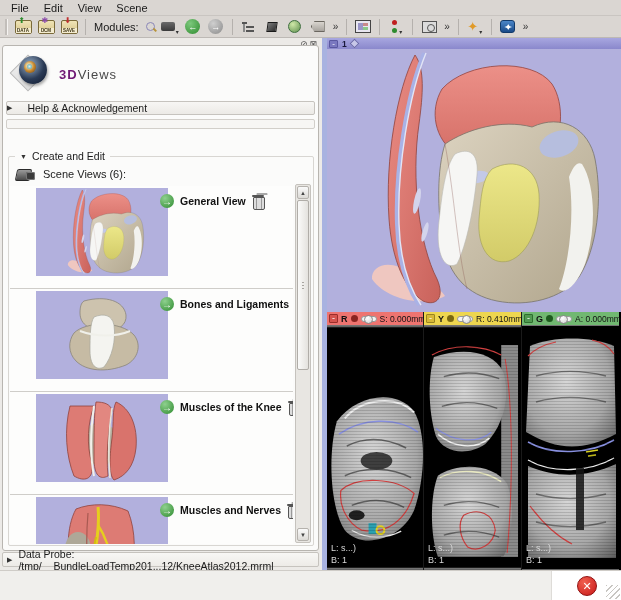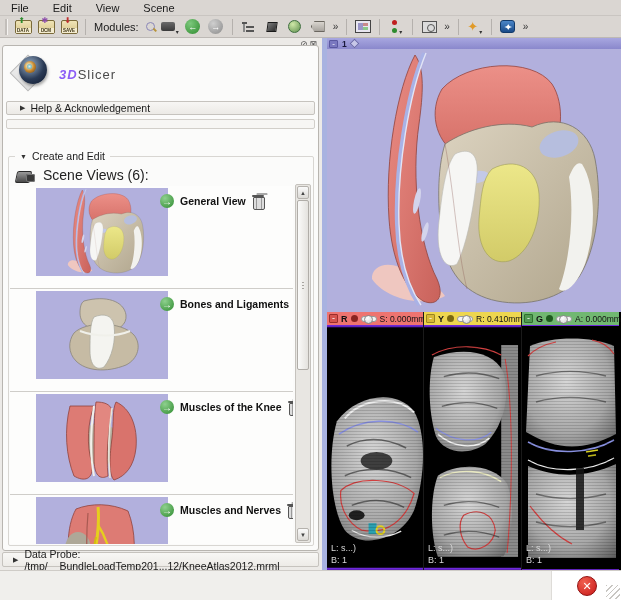--- a/index.html
+++ b/index.html
@@ -8,7 +8,7 @@
   .window { position:relative; width:621px; height:600px; background:#f2f1ef; }
 
   
-  .menubar { position:absolute; left:0; top:0; width:621px; height:16px; background:#dad6d2; display:flex; align-items:center; gap:10px; padding-left:4px; border-bottom:1px solid #c9c5c1; }
+  .menubar { position:absolute; left:0; top:0; width:621px; height:16px; background:#dad6d2; display:flex; align-items:center; gap:1px; padding-left:4px; border-bottom:1px solid #c9c5c1; }
   .menu-item { padding:1px 7px; cursor:default; }
 
   

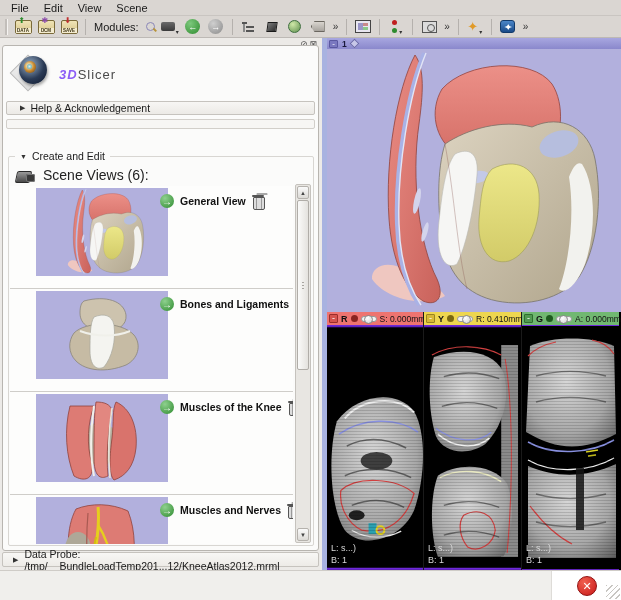--- a/index.html
+++ b/index.html
@@ -67,7 +67,7 @@
   .logo-sphere::before { content:""; position:absolute; left:5px; top:5px; width:12px; height:12px; border-radius:50%; background:radial-gradient(circle at 40% 40%,#f0e0b0 15%,#c88a30 50%,#7a4a10 90%); }
   .logo-sphere::after { content:""; position:absolute; left:8px; top:8px; width:5px; height:5px; border-radius:50%; background:radial-gradient(circle,#d8f0f0,#4a9aa0); }
   .logo-text { font-size:13px; color:#4a4a4a; letter-spacing:1px; }
-  .logo-text b { color:#8b5cf6;font-style:italic; }
+  .logo-text b { color:#701a75; }
 
   .collapse-bar { position:absolute; left:3px; right:3px; height:14px; background:linear-gradient(#f7f6f4,#eceae6); border:1px solid #c6c3be; border-radius:2px; display:flex; align-items:center; gap:5px; padding-left:13px; font-size:10.5px; }
   .collapse-bar .arr { font-size:7px; color:#333; }

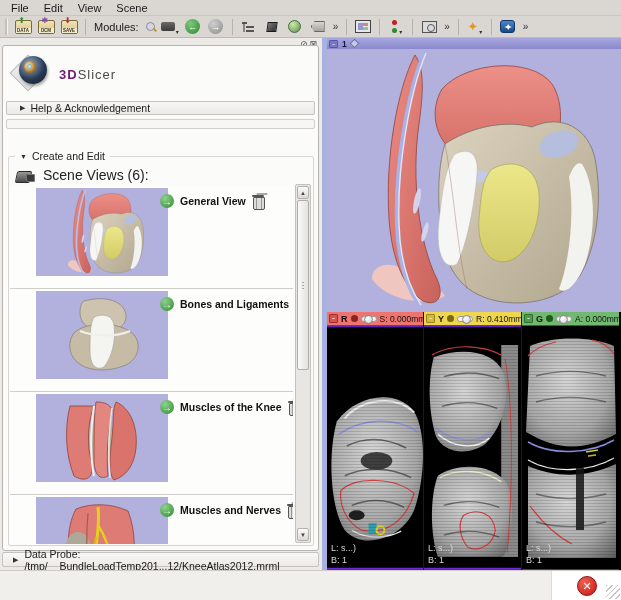--- a/index.html
+++ b/index.html
@@ -278,7 +278,7 @@
           <div class="logo-diamond"></div>
           <div class="logo-sphere"></div>
         </div>
-        <div class="logo-text"><b>3D</b><span>Slicer</span></div>
+        <div class="logo-text"><b>3D</b><span>Views</span></div>
       </div>
 
       <div class="collapse-bar bar-help">

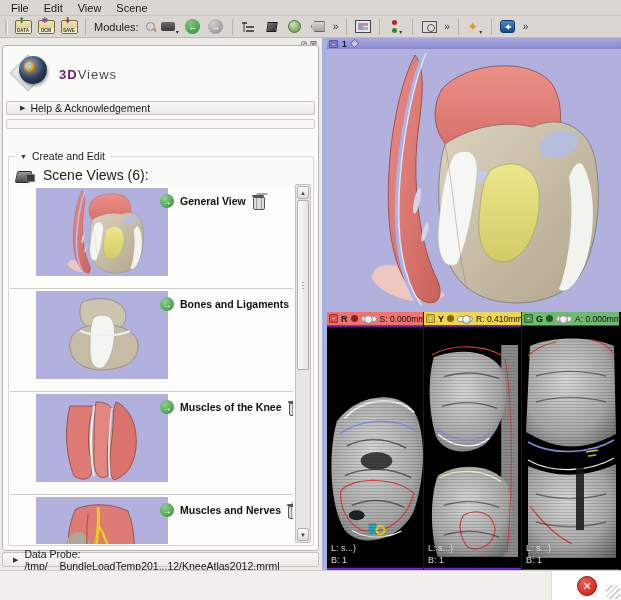--- a/index.html
+++ b/index.html
@@ -69,7 +69,7 @@
   .logo-text { font-size:13px; color:#4a4a4a; letter-spacing:1px; }
   .logo-text b { color:#701a75; }
 
-  .collapse-bar { position:absolute; left:3px; right:3px; height:14px; background:linear-gradient(#f7f6f4,#eceae6); border:1px solid #c6c3be; border-radius:2px; display:flex; align-items:center; gap:5px; padding-left:13px; font-size:10.5px; }
+  .collapse-bar { position:absolute; left:3px; right:3px; height:14px; background:linear-gradient(#f7f6f4,#eceae6); border:1px solid #c6c3be; border-radius:2px; display:flex; align-items:center; gap:15px; padding-left:0; font-size:10.5px; }
   .collapse-bar .arr { font-size:7px; color:#333; }
   .bar-help { top:55px; }
   .bar-empty { position:absolute; left:3px; right:3px; top:73px; height:10px; background:#f7f6f4; border:1px solid #d2cfca; border-radius:2px; }

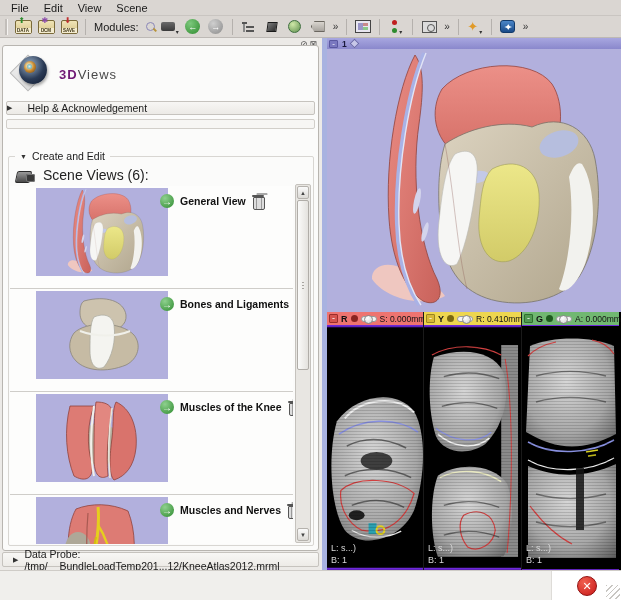--- a/index.html
+++ b/index.html
@@ -83,7 +83,7 @@
   .cam-ic { width:20px; height:13px; position:relative; }
   .cam-ic::before { content:""; position:absolute; left:0; top:2px; width:13px; height:10px; background:linear-gradient(#9a9a9a,#4a4a4a); border:1px solid #2a2a2a; border-radius:2px; transform:skewX(-12deg); }
   .cam-ic::after { content:""; position:absolute; right:1px; bottom:0; width:9px; height:8px; background:#3a3a3a; border-radius:2px; box-shadow:inset 0 0 0 1px #777; }
-  .list-label { font-size:14px; color:#222; }
+  .list-label { font-size:11px; color:#222; }
 
   .scene-list { position:absolute; left:1px; right:20px; top:29px; bottom:1px; overflow:hidden; background:#fdfdfc; }
   .scene-row { position:relative; height:103px; border-bottom:1px solid #cfcdc9; }

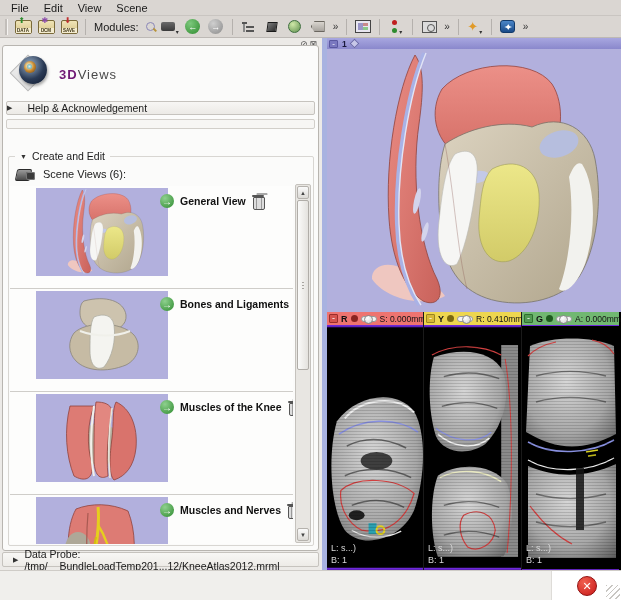--- a/index.html
+++ b/index.html
@@ -102,7 +102,7 @@
   .sb-thumb { position:absolute; left:1px; right:1px; top:15px; height:170px; background:linear-gradient(90deg,#fafaf9,#e4e2de); border:1px solid #b0ada8; border-radius:2px; }
   .sb-thumb::after { content:""; position:absolute; left:4px; right:4px; top:50%; height:1px; background:#a8a5a0; box-shadow:0 -3px 0 #a8a5a0,0 3px 0 #a8a5a0; }
 
-  .data-probe { position:absolute; left:2px; right:3px; top:514px; height:15px; background:linear-gradient(#f8f7f5,#edebe7); border:1px solid #c6c3be; border-radius:2px; display:flex; align-items:center; gap:6px; padding-left:10px; font-size:10.5px; }
+  .data-probe { position:absolute; left:2px; right:3px; top:514px; height:15px; background:linear-gradient(#f8f7f5,#edebe7); border:1px solid #c6c3be; border-radius:2px; display:flex; align-items:center; gap:6px; padding-left:4px; font-size:10.5px; }
   .data-probe .arr { font-size:7px; color:#333; }
 
   

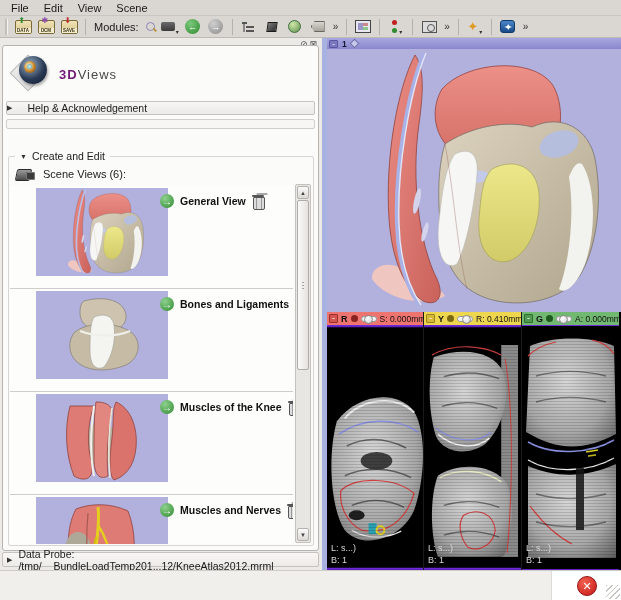--- a/index.html
+++ b/index.html
@@ -127,7 +127,7 @@
   .sh-slider { width:16px; height:6px; background:#f4f4f4; border:1px solid #999; border-radius:3px; position:relative; flex:0 0 auto; }
   .sh-knob { position:absolute; top:-2px; width:9px; height:9px; border-radius:50%; background:radial-gradient(circle at 35% 30%,#fff,#d0d0d0); border:1px solid #888; }
   .sh-offset { font-size:8.5px; color:#111; white-space:nowrap; }
-  .slice-body { position:absolute; left:0; top:13px; right:0; bottom:0; background:#6d28d9; overflow:hidden; }
+  .slice-body { position:absolute; left:0; top:13px; right:0; bottom:0; background:#737373; overflow:hidden; }
   .slice-body svg { display:block; width:100%; height:100%; }
   .scanlines { position:absolute; inset:0; background:repeating-linear-gradient(0deg, rgba(0,0,0,.14) 0 1px, transparent 1px 3px); pointer-events:none; }
   .slice-overlay { position:absolute; left:4px; bottom:4px; color:#d8d8d8; font-size:9px; line-height:12px; }

